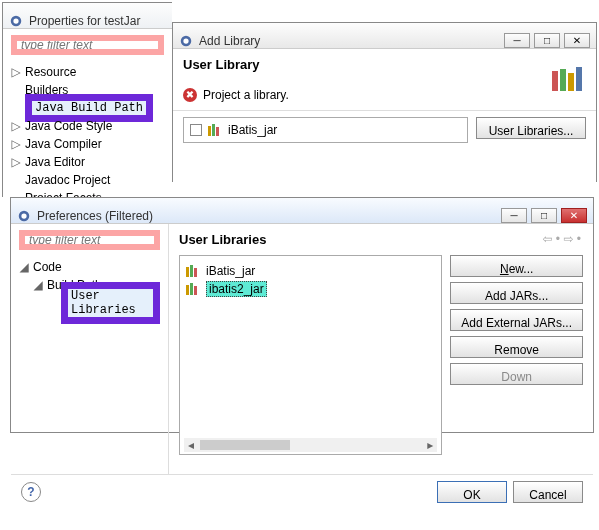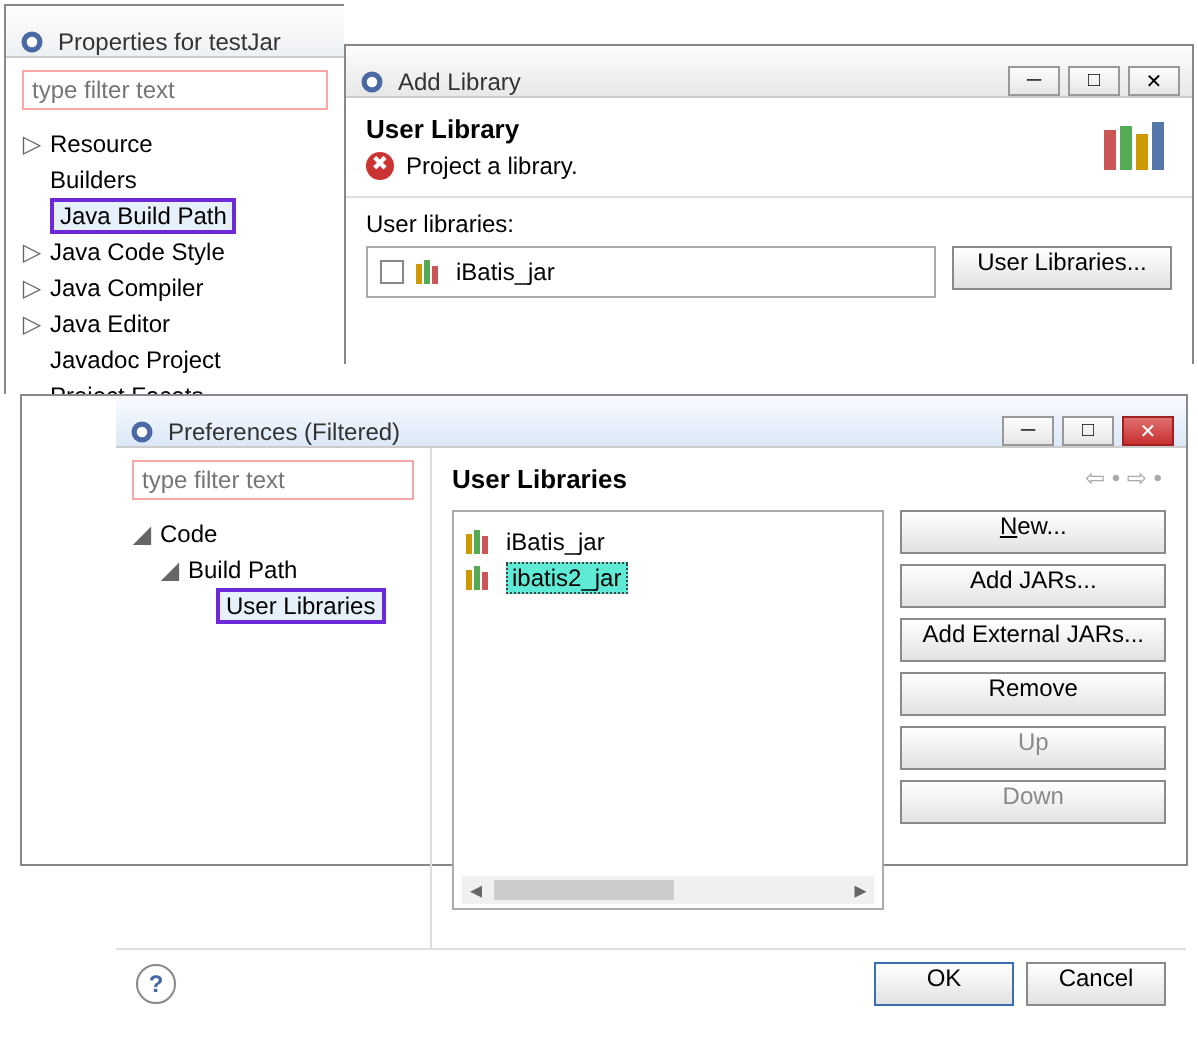--- a/index.html
+++ b/index.html
@@ -14,7 +14,7 @@
 .winbtn.close { background: linear-gradient(#e07070,#c83030); color: #fff; border-color: #a02020; }
 
 .filter { margin: 6px 8px; }
-.filter input { width: 100%; height: 20px; border: 1px solid #fca5a5; padding: 0 4px; color: #888; }
+.filter input { width: 100%; height: 20px; border: 6px solid #fca5a5; padding: 0 4px; color: #888; font-style: italic; }
 
 .tree { padding: 2px 8px; }
 .tree .node { display: flex; align-items: center; height: 18px; gap: 4px; }

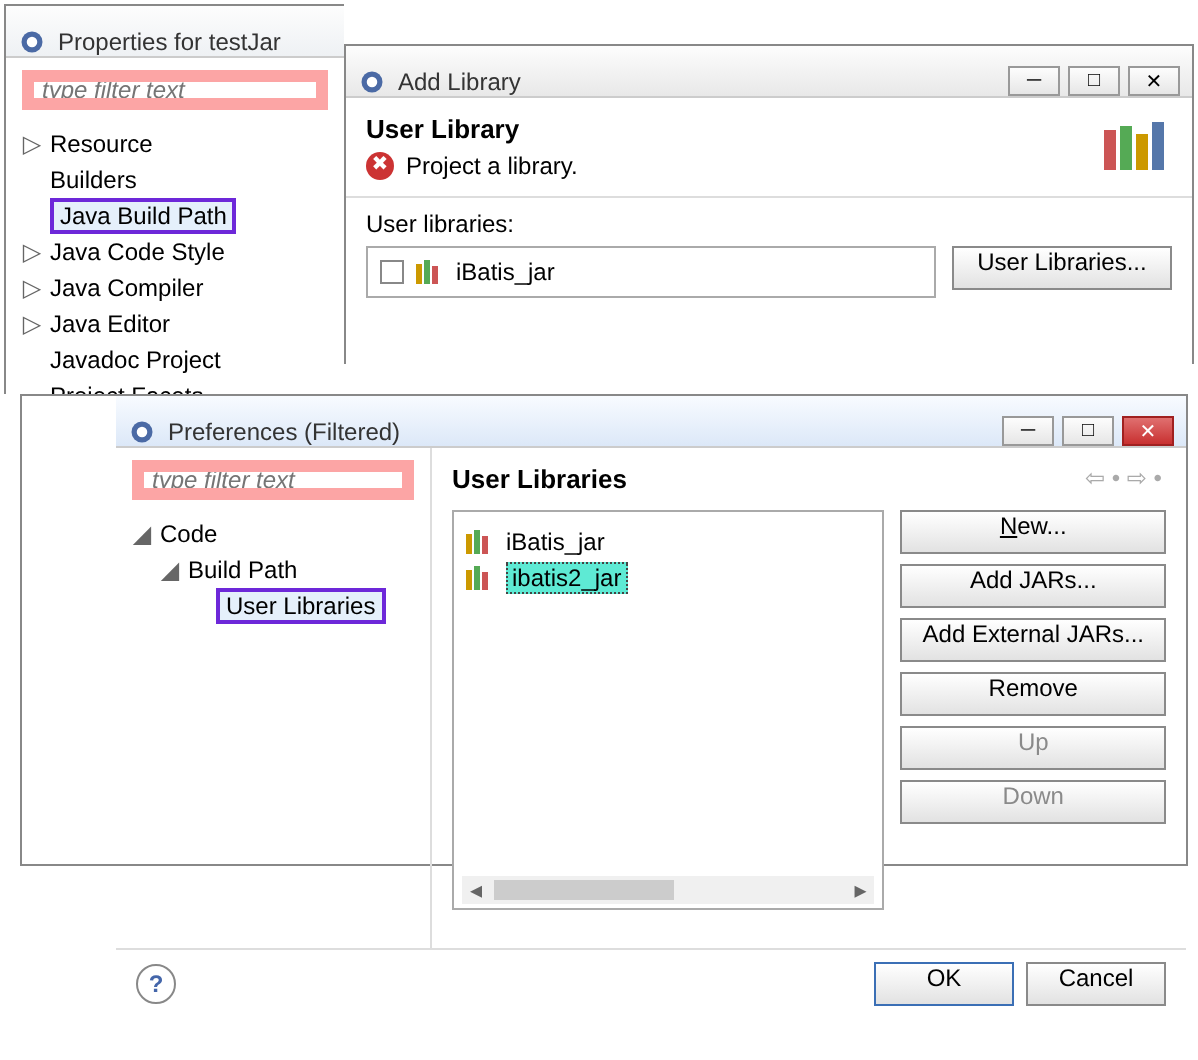--- a/index.html
+++ b/index.html
@@ -34,7 +34,7 @@
 
 #w2 { left: 172px; top: 22px; width: 425px; height: 160px; z-index: 2; border-bottom: none; }
 #w2 .hdr { background: #fff; padding: 8px 10px; border-bottom: 1px solid #ddd; display: flex; align-items: center; }
-#w2 .hdr .txt b { display: block; font-size: 13px; margin-bottom: 4px; }
+#w2 .hdr .txt b { display: block; font-size: 13px; margin-bottom: 16px; }
 #w2 .hdr .err { display: flex; align-items: center; gap: 6px; }
 #w2 .hdr .erricon { width: 14px; height: 14px; border-radius: 50%; background: #c33; color: #fff; text-align: center; line-height: 14px; font-size: 10px; }
 #w2 .books { width: 36px; height: 30px; margin-left: auto; }

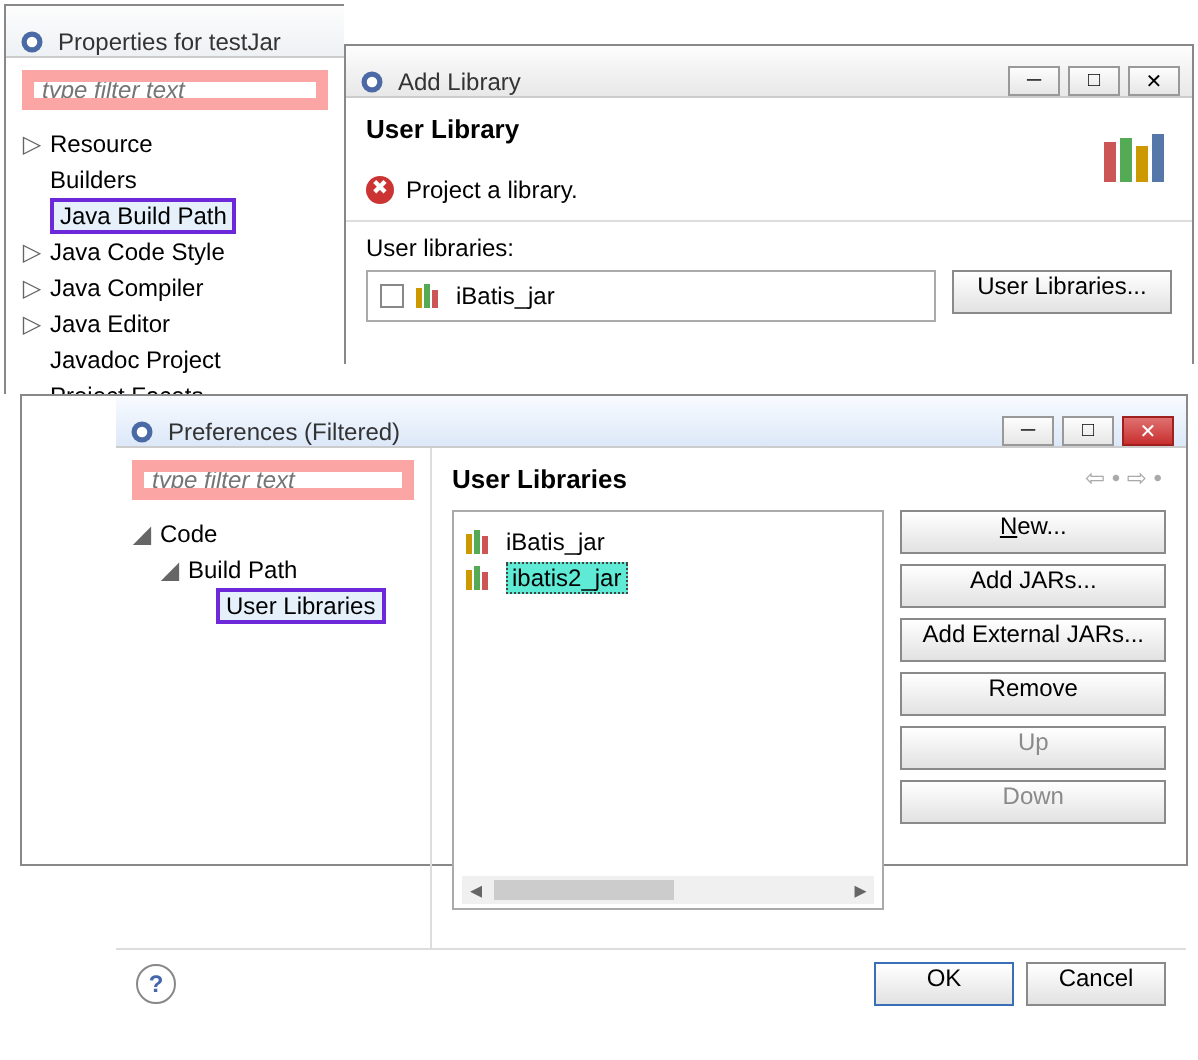--- a/index.html
+++ b/index.html
@@ -21,7 +21,7 @@
 .tree .arrow { width: 10px; display: inline-block; text-align: center; color: #666; }
 .tree .ind1 { padding-left: 14px; }
 .tree .ind3 { padding-left: 42px; }
-.tree .sel { border: 2px solid #6d28d9; background: #e5f0fb; padding: 0 3px; }
+.tree .sel { border: 7px solid #6d28d9; background: #e5f0fb; padding: 0 3px; font-family: Liberation Mono, monospace; }
 
 .btn { height: 22px; border: 1px solid #8a8a8a; background: linear-gradient(#fff,#e2e2e2); padding: 0 10px; display: flex; align-items: flex-start; justify-content: center; min-width: 70px; }
 .btn.long { min-width: 110px; }

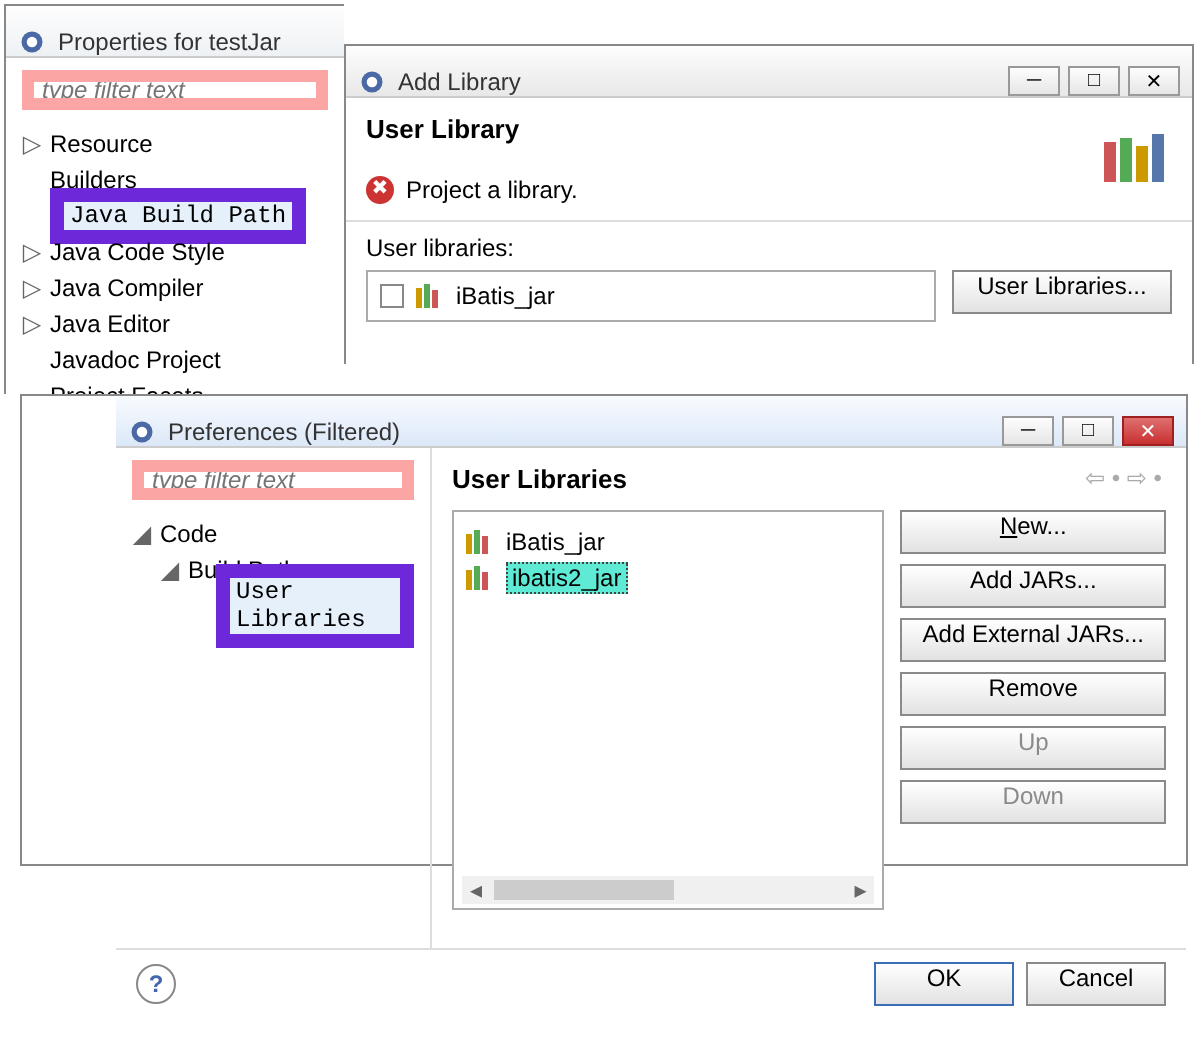--- a/index.html
+++ b/index.html
@@ -143,7 +143,6 @@
       </svg>
   </div>
   <div class="body">
-    <div style="margin-bottom:4px;">User libraries:</div>
     <div style="display:flex;gap:8px;">
       <div class="listbox" style="flex:1;">
         <span class="chk"></span>

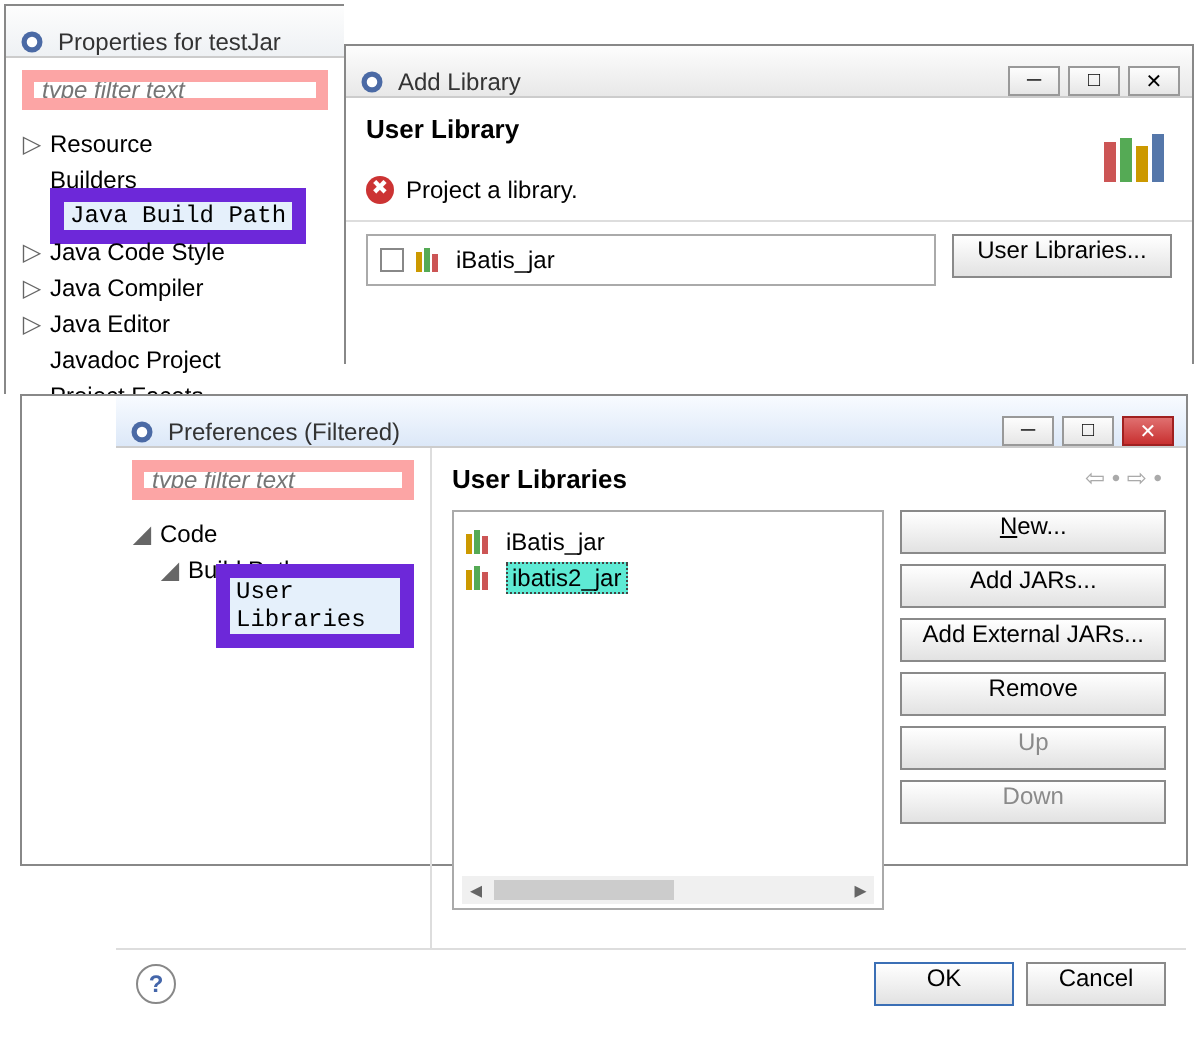--- a/index.html
+++ b/index.html
@@ -23,7 +23,7 @@
 .tree .ind3 { padding-left: 42px; }
 .tree .sel { border: 7px solid #6d28d9; background: #e5f0fb; padding: 0 3px; font-family: Liberation Mono, monospace; }
 
-.btn { height: 22px; border: 1px solid #8a8a8a; background: linear-gradient(#fff,#e2e2e2); padding: 0 10px; display: flex; align-items: flex-start; justify-content: center; min-width: 70px; }
+.btn { height: 22px; border: 1px solid #8a8a8a; background: linear-gradient(#fff,#e2e2e2); padding: 0 10px; display: flex; align-items: flex-end; justify-content: center; min-width: 70px; }
 .btn.long { min-width: 110px; }
 .btn.dim { color: #8a8a8a; }
 

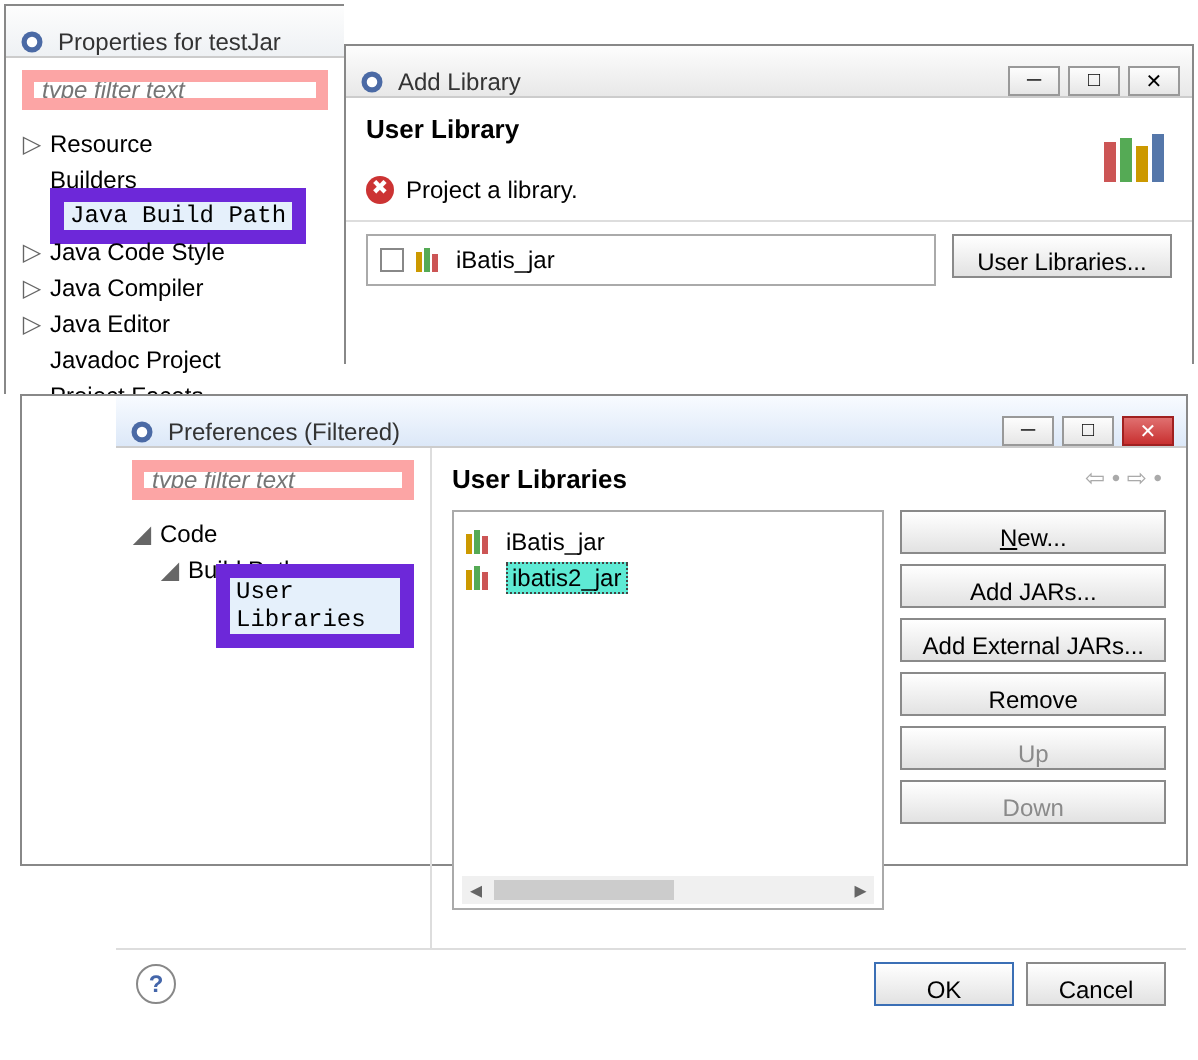--- a/index.html
+++ b/index.html
@@ -42,7 +42,7 @@
 #w2 .listbox { border: 1px solid #aaa; height: 26px; padding: 3px 6px; display: flex; align-items: center; gap: 6px; }
 
 
-#w3 { left: 10px; top: 197px; width: 584px; height: 236px; z-index: 3; padding-left: 47px; }
+#w3 { left: 10px; top: 197px; width: 584px; height: 236px; z-index: 3; }
 #w3 .titlebar { background: linear-gradient(#f8fbff,#dce8f8); }
 #w3 .layout { display: flex; height: 250px; }
 #w3 .left { width: 158px; border-right: 1px solid #ddd; }

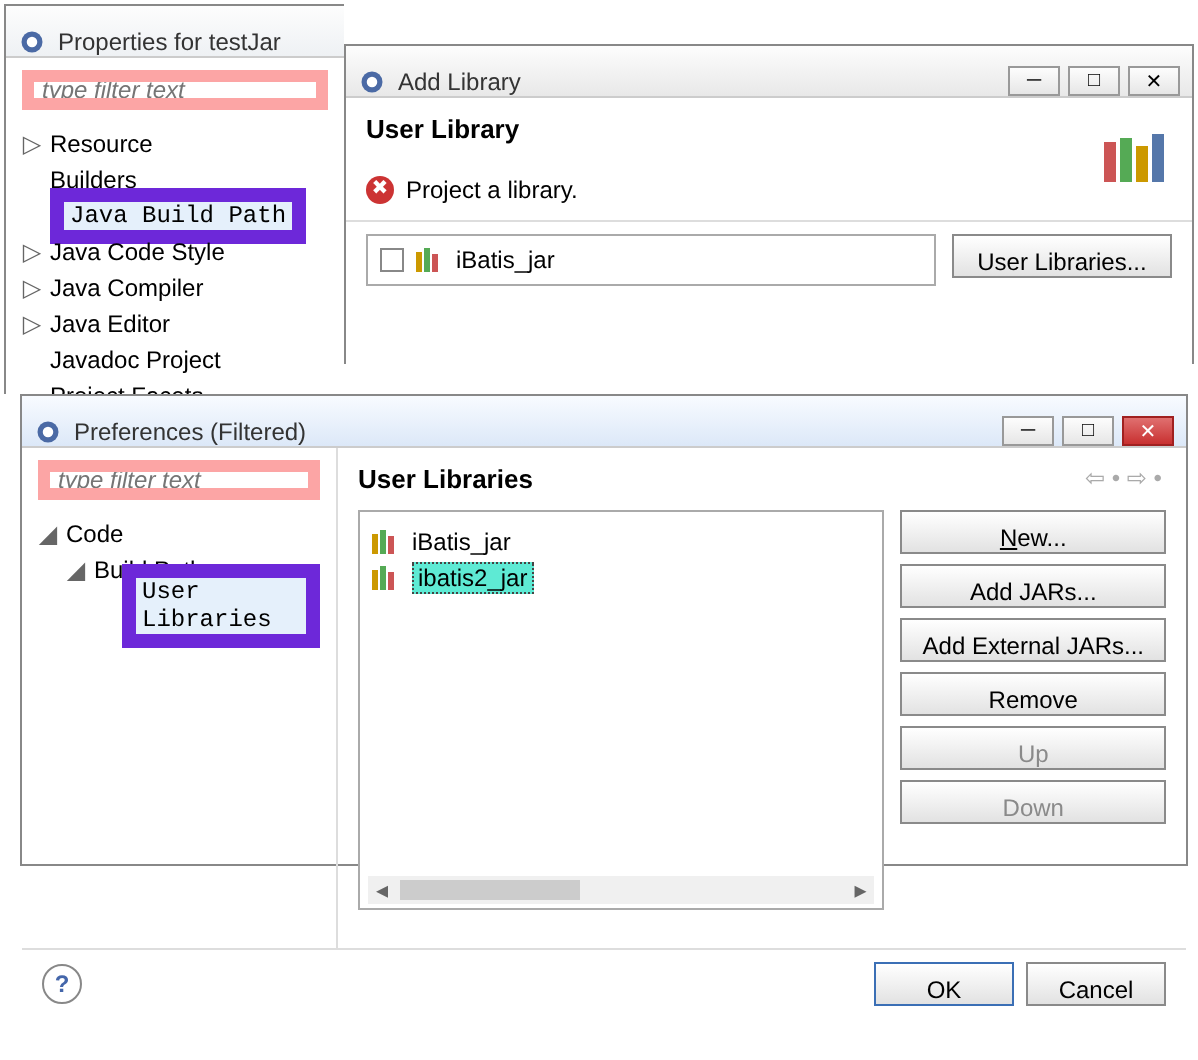--- a/index.html
+++ b/index.html
@@ -229,9 +229,6 @@
               <span>Remove</span>
             </div>
           <div class="btn dim">
-              <span>Up</span>
-            </div>
-          <div class="btn dim">
               <span>Down</span>
             </div>
         </div>

